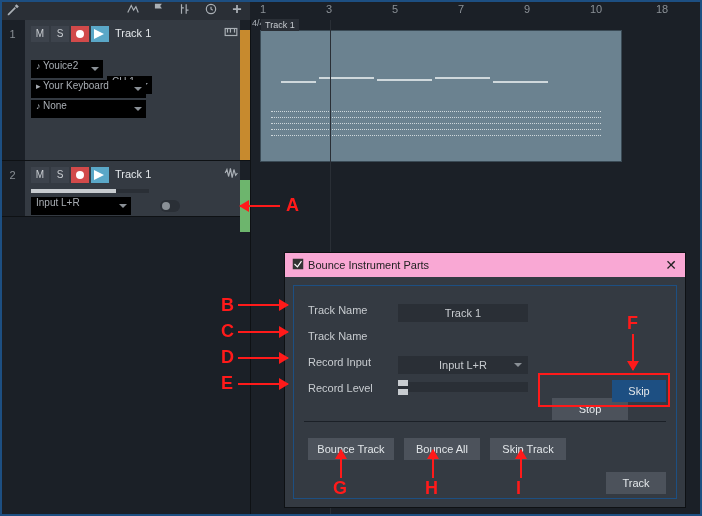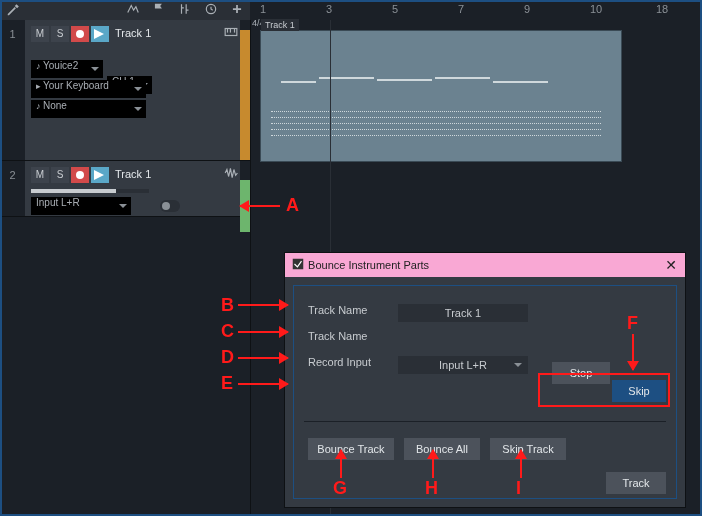--- a/index.html
+++ b/index.html
@@ -192,6 +192,13 @@
       <span class="lbl">Record Input</span>
       <div class="dval"><span>Input L+R</span><span class="dd"></span></div>
     </div>
+    <div class="drow" style="top:96px">
+      <span class="lbl">Record Level</span>
+      <div class="meter">
+        <div style="position:absolute;left:0;top:-2px;width:10px;height:6px;background:#c8ccd0"></div>
+        <div style="position:absolute;left:0;top:7px;width:10px;height:6px;background:#c8ccd0"></div>
+      </div>
+    </div>
     <div class="dbtn" style="left:258px;top:76px;width:58px">Stop</div>
     <div class="dbtn play" style="left:318px;top:94px;width:54px">Skip</div>
 

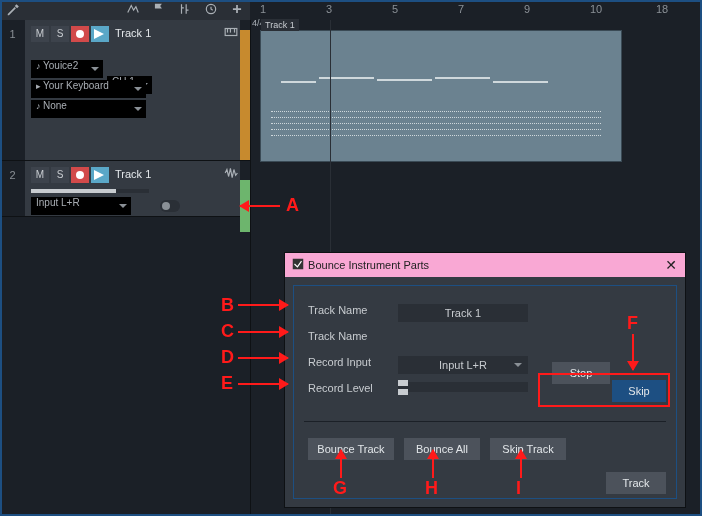--- a/index.html
+++ b/index.html
@@ -199,7 +199,7 @@
         <div style="position:absolute;left:0;top:7px;width:10px;height:6px;background:#c8ccd0"></div>
       </div>
     </div>
-    <div class="dbtn" style="left:258px;top:76px;width:58px">Stop</div>
+    <div class="dbtn" style="left:258px;top:112px;width:76px">Stop</div>
     <div class="dbtn play" style="left:318px;top:94px;width:54px">Skip</div>
 
     <div style="position:absolute;left:10px;top:135px;right:10px;border-top:1px solid #1b2027"></div>

